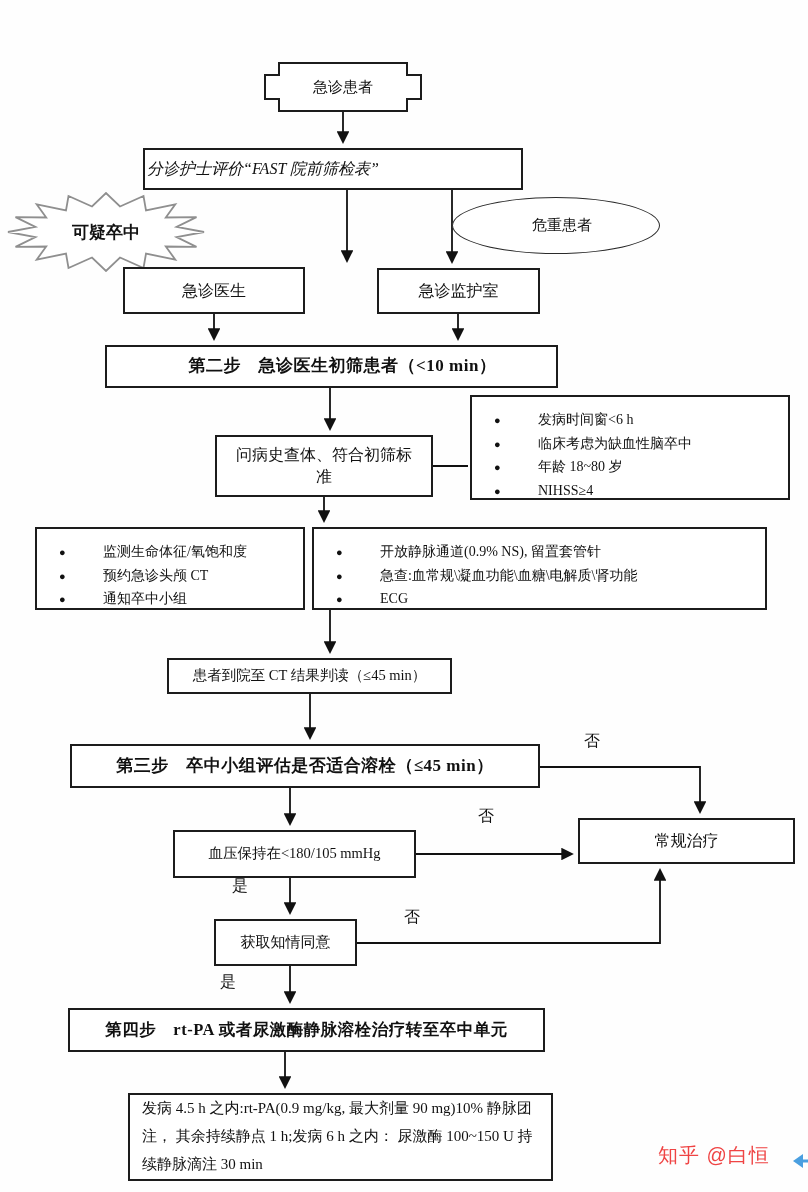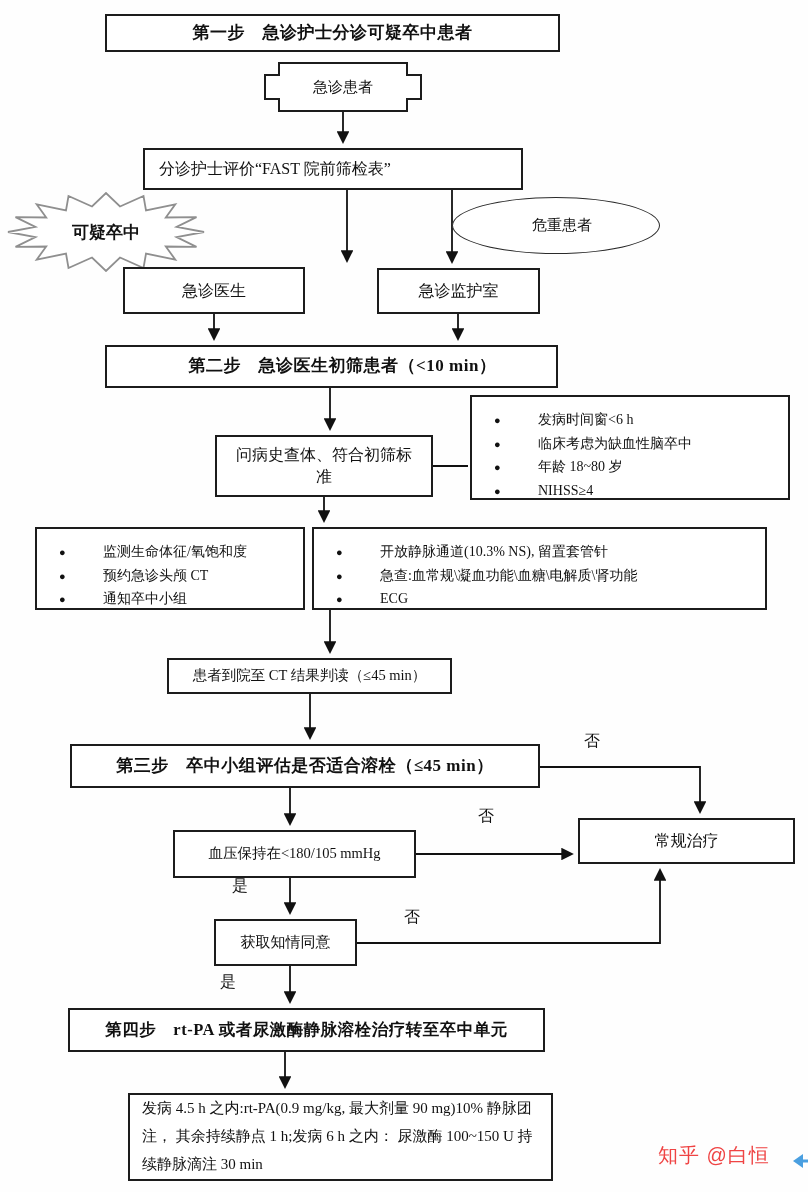--- a/index.html
+++ b/index.html
@@ -66,9 +66,6 @@
     </g>
   </svg>
 
-  <div class="node step" style="left:105px;top:14px;width:455px;height:38px;">
-    <span>第一步　急诊护士分诊可疑卒中患者</span>
-  </div>
 
   <div class="shape" style="left:264px;top:62px;width:158px;height:50px;">
     <svg width="158" height="50" viewBox="0 0 158 50">

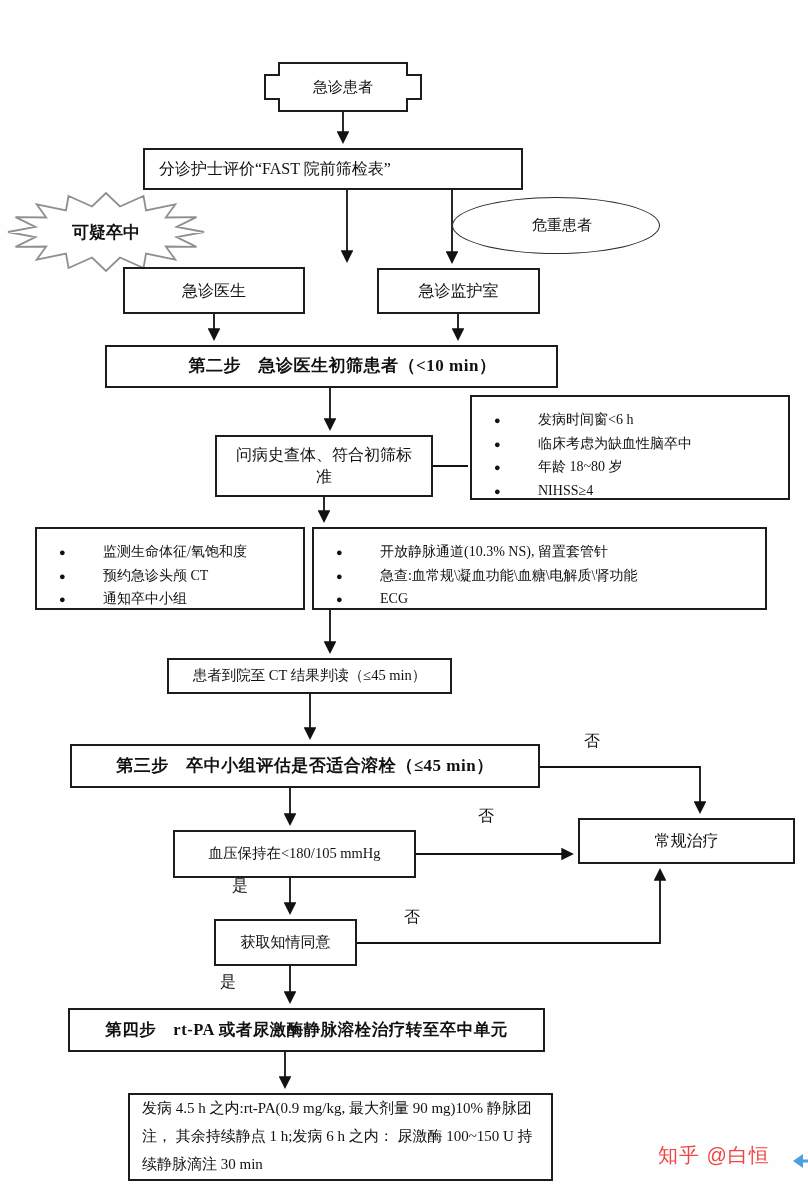--- a/index.html
+++ b/index.html
@@ -14,7 +14,7 @@
     box-sizing:border-box;font-size:16px;line-height:1.35;
   }
   .step{font-weight:bold;font-size:17px;letter-spacing:0.5px;}
-  .leftpad{justify-content:flex-start;text-align:left;padding-left:14px;}
+  .leftpad{justify-content:flex-start;text-align:left;padding-left:2px;font-style:italic;}
   .shape{position:absolute;display:flex;align-items:center;justify-content:center;}
   .shape svg{position:absolute;left:0;top:0;}
   .shape .shape-label{position:relative;z-index:1;font-size:16px;}

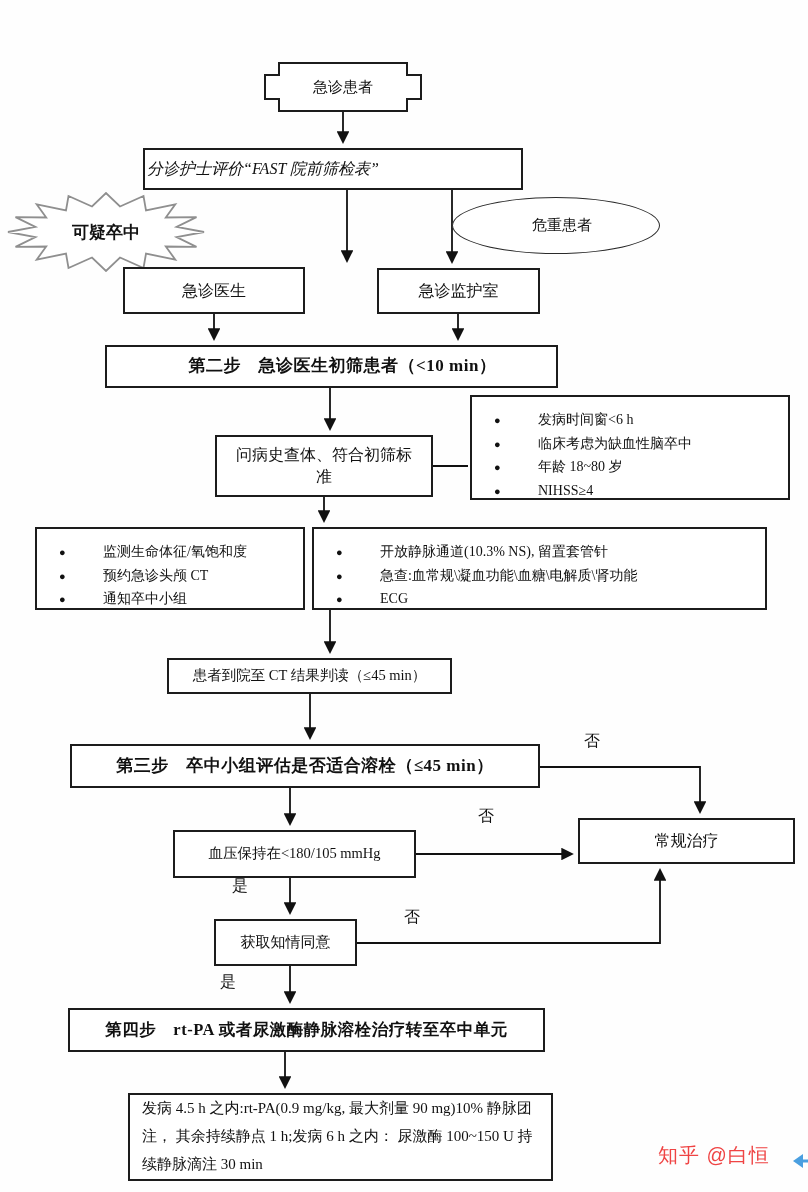--- a/index.html
+++ b/index.html
@@ -145,7 +145,7 @@
     <ul>
       <li>
           <span class="dot">●</span>
-          <span>开放静脉通道(10.3% NS), 留置套管针</span>
+          <span>开放静脉通道(0.9% NS), 留置套管针</span>
         </li>
       <li>
           <span class="dot">●</span>

